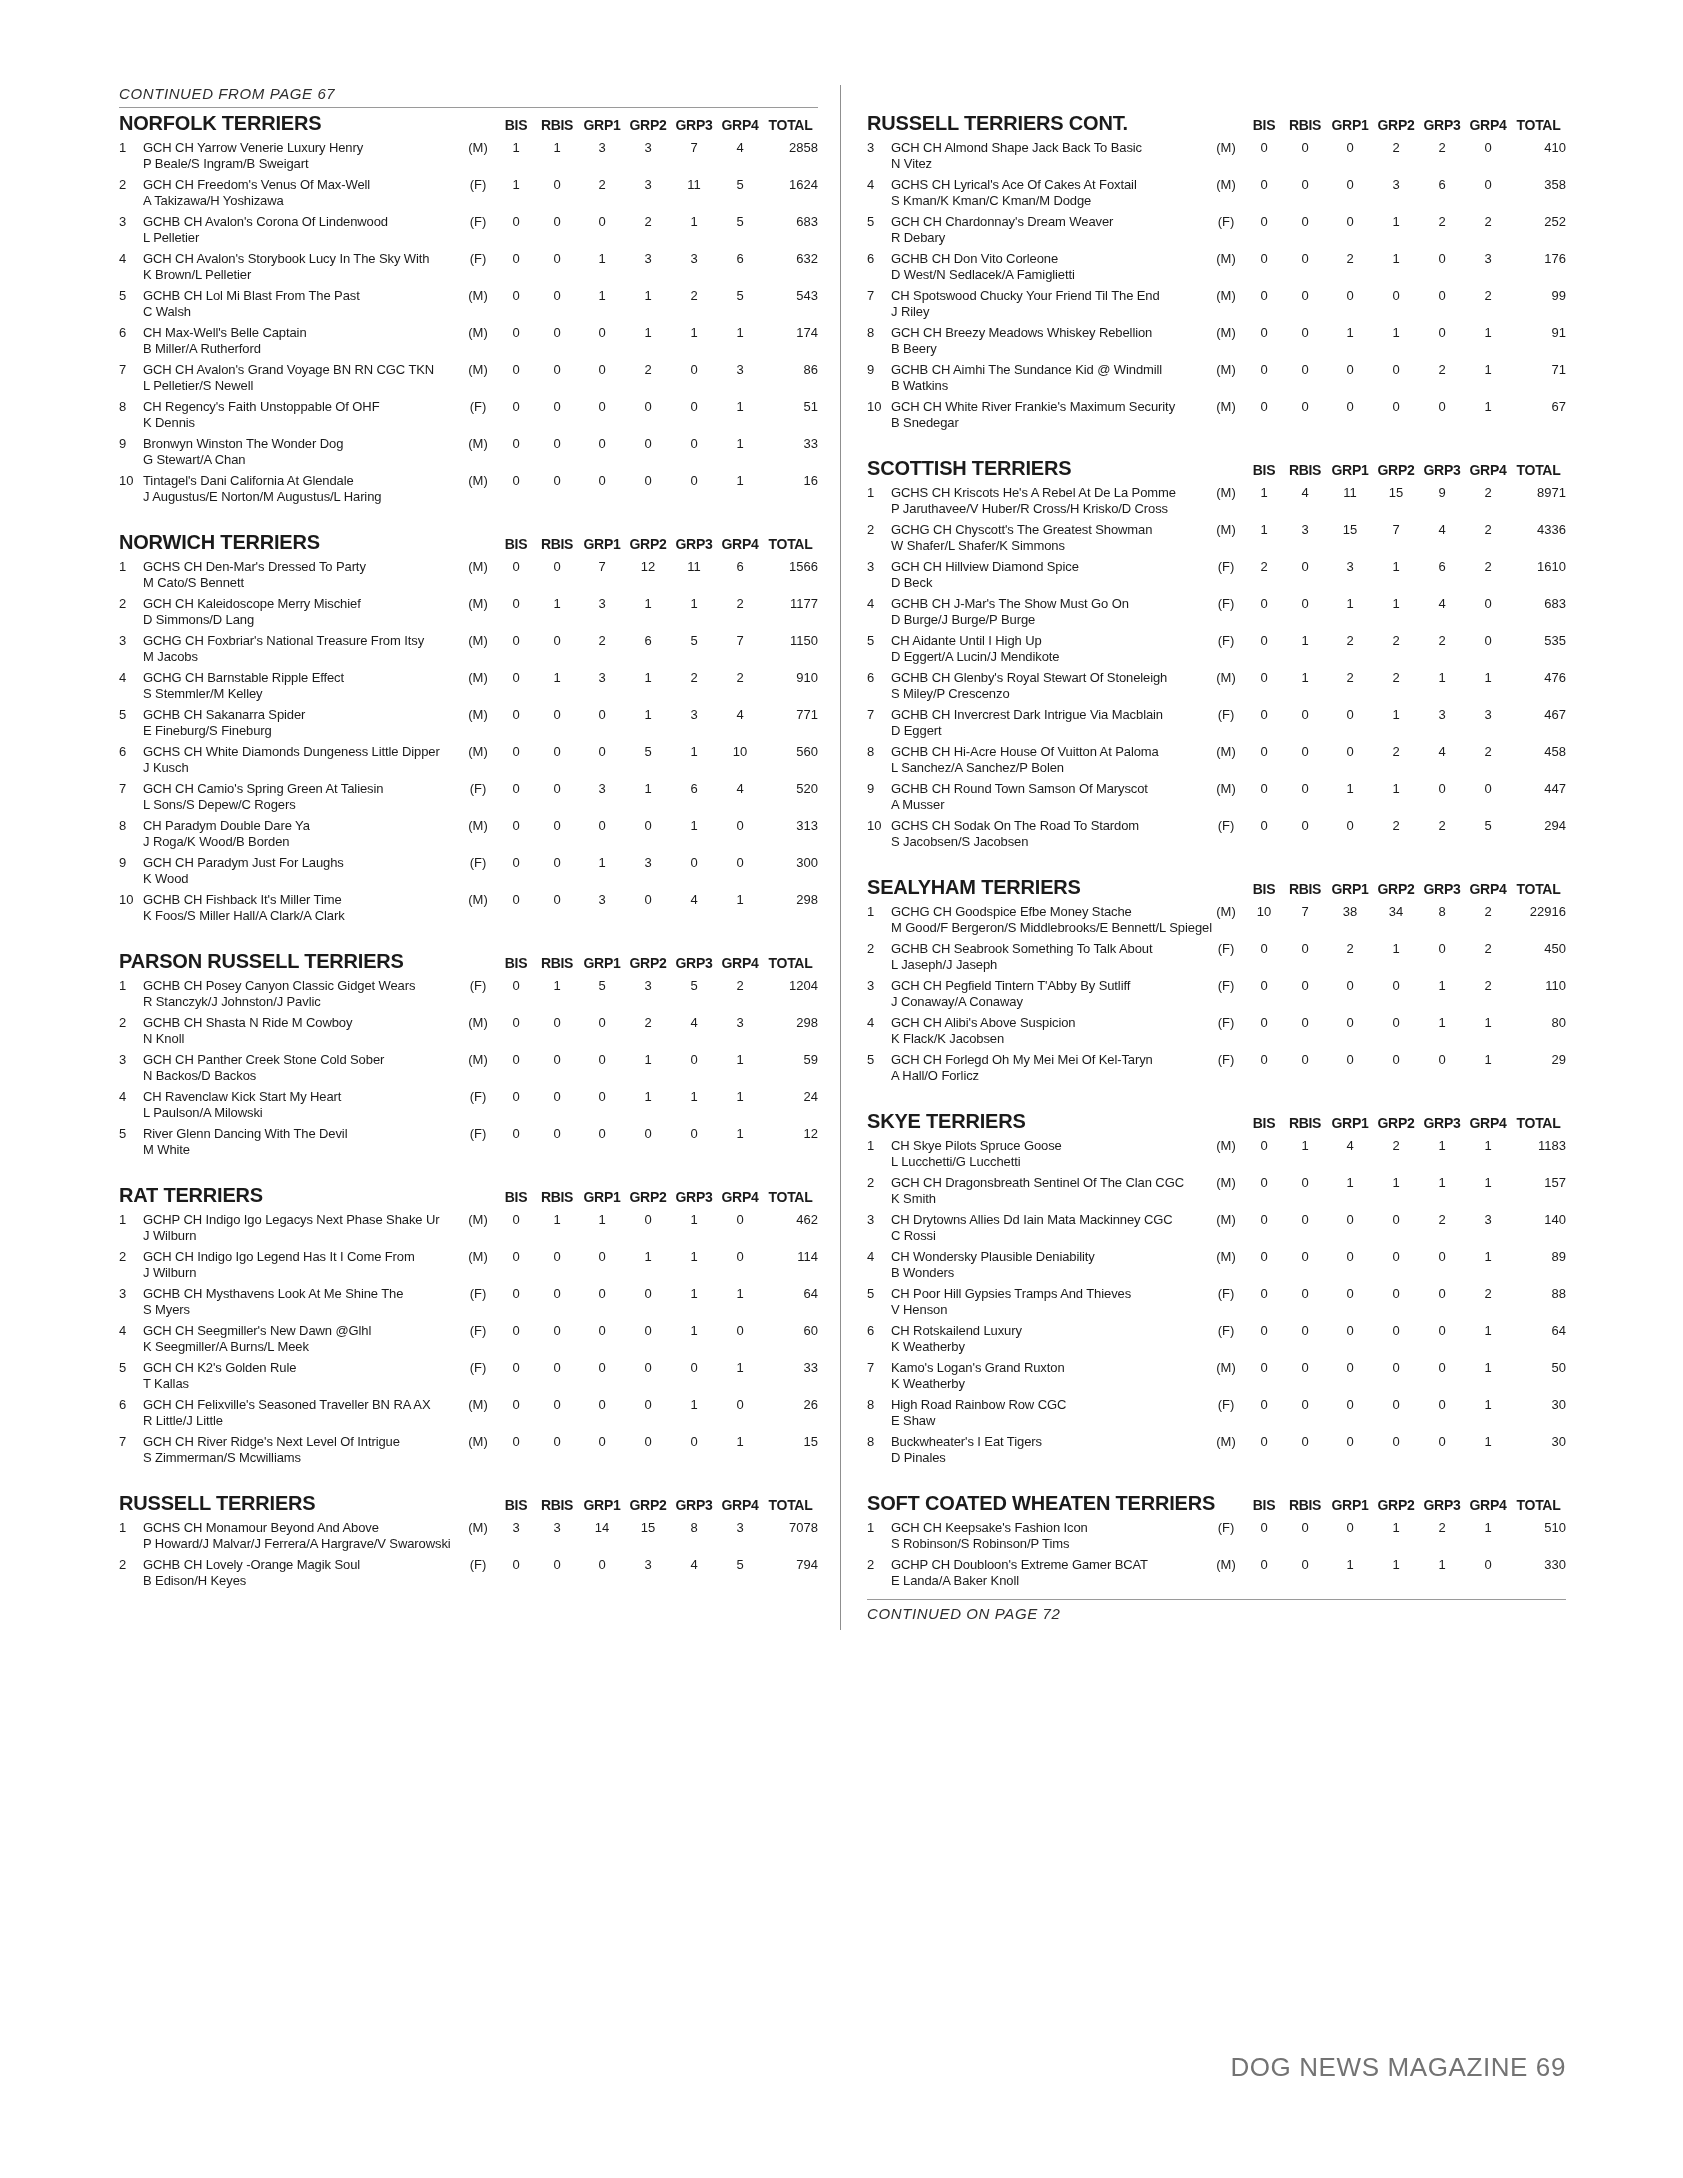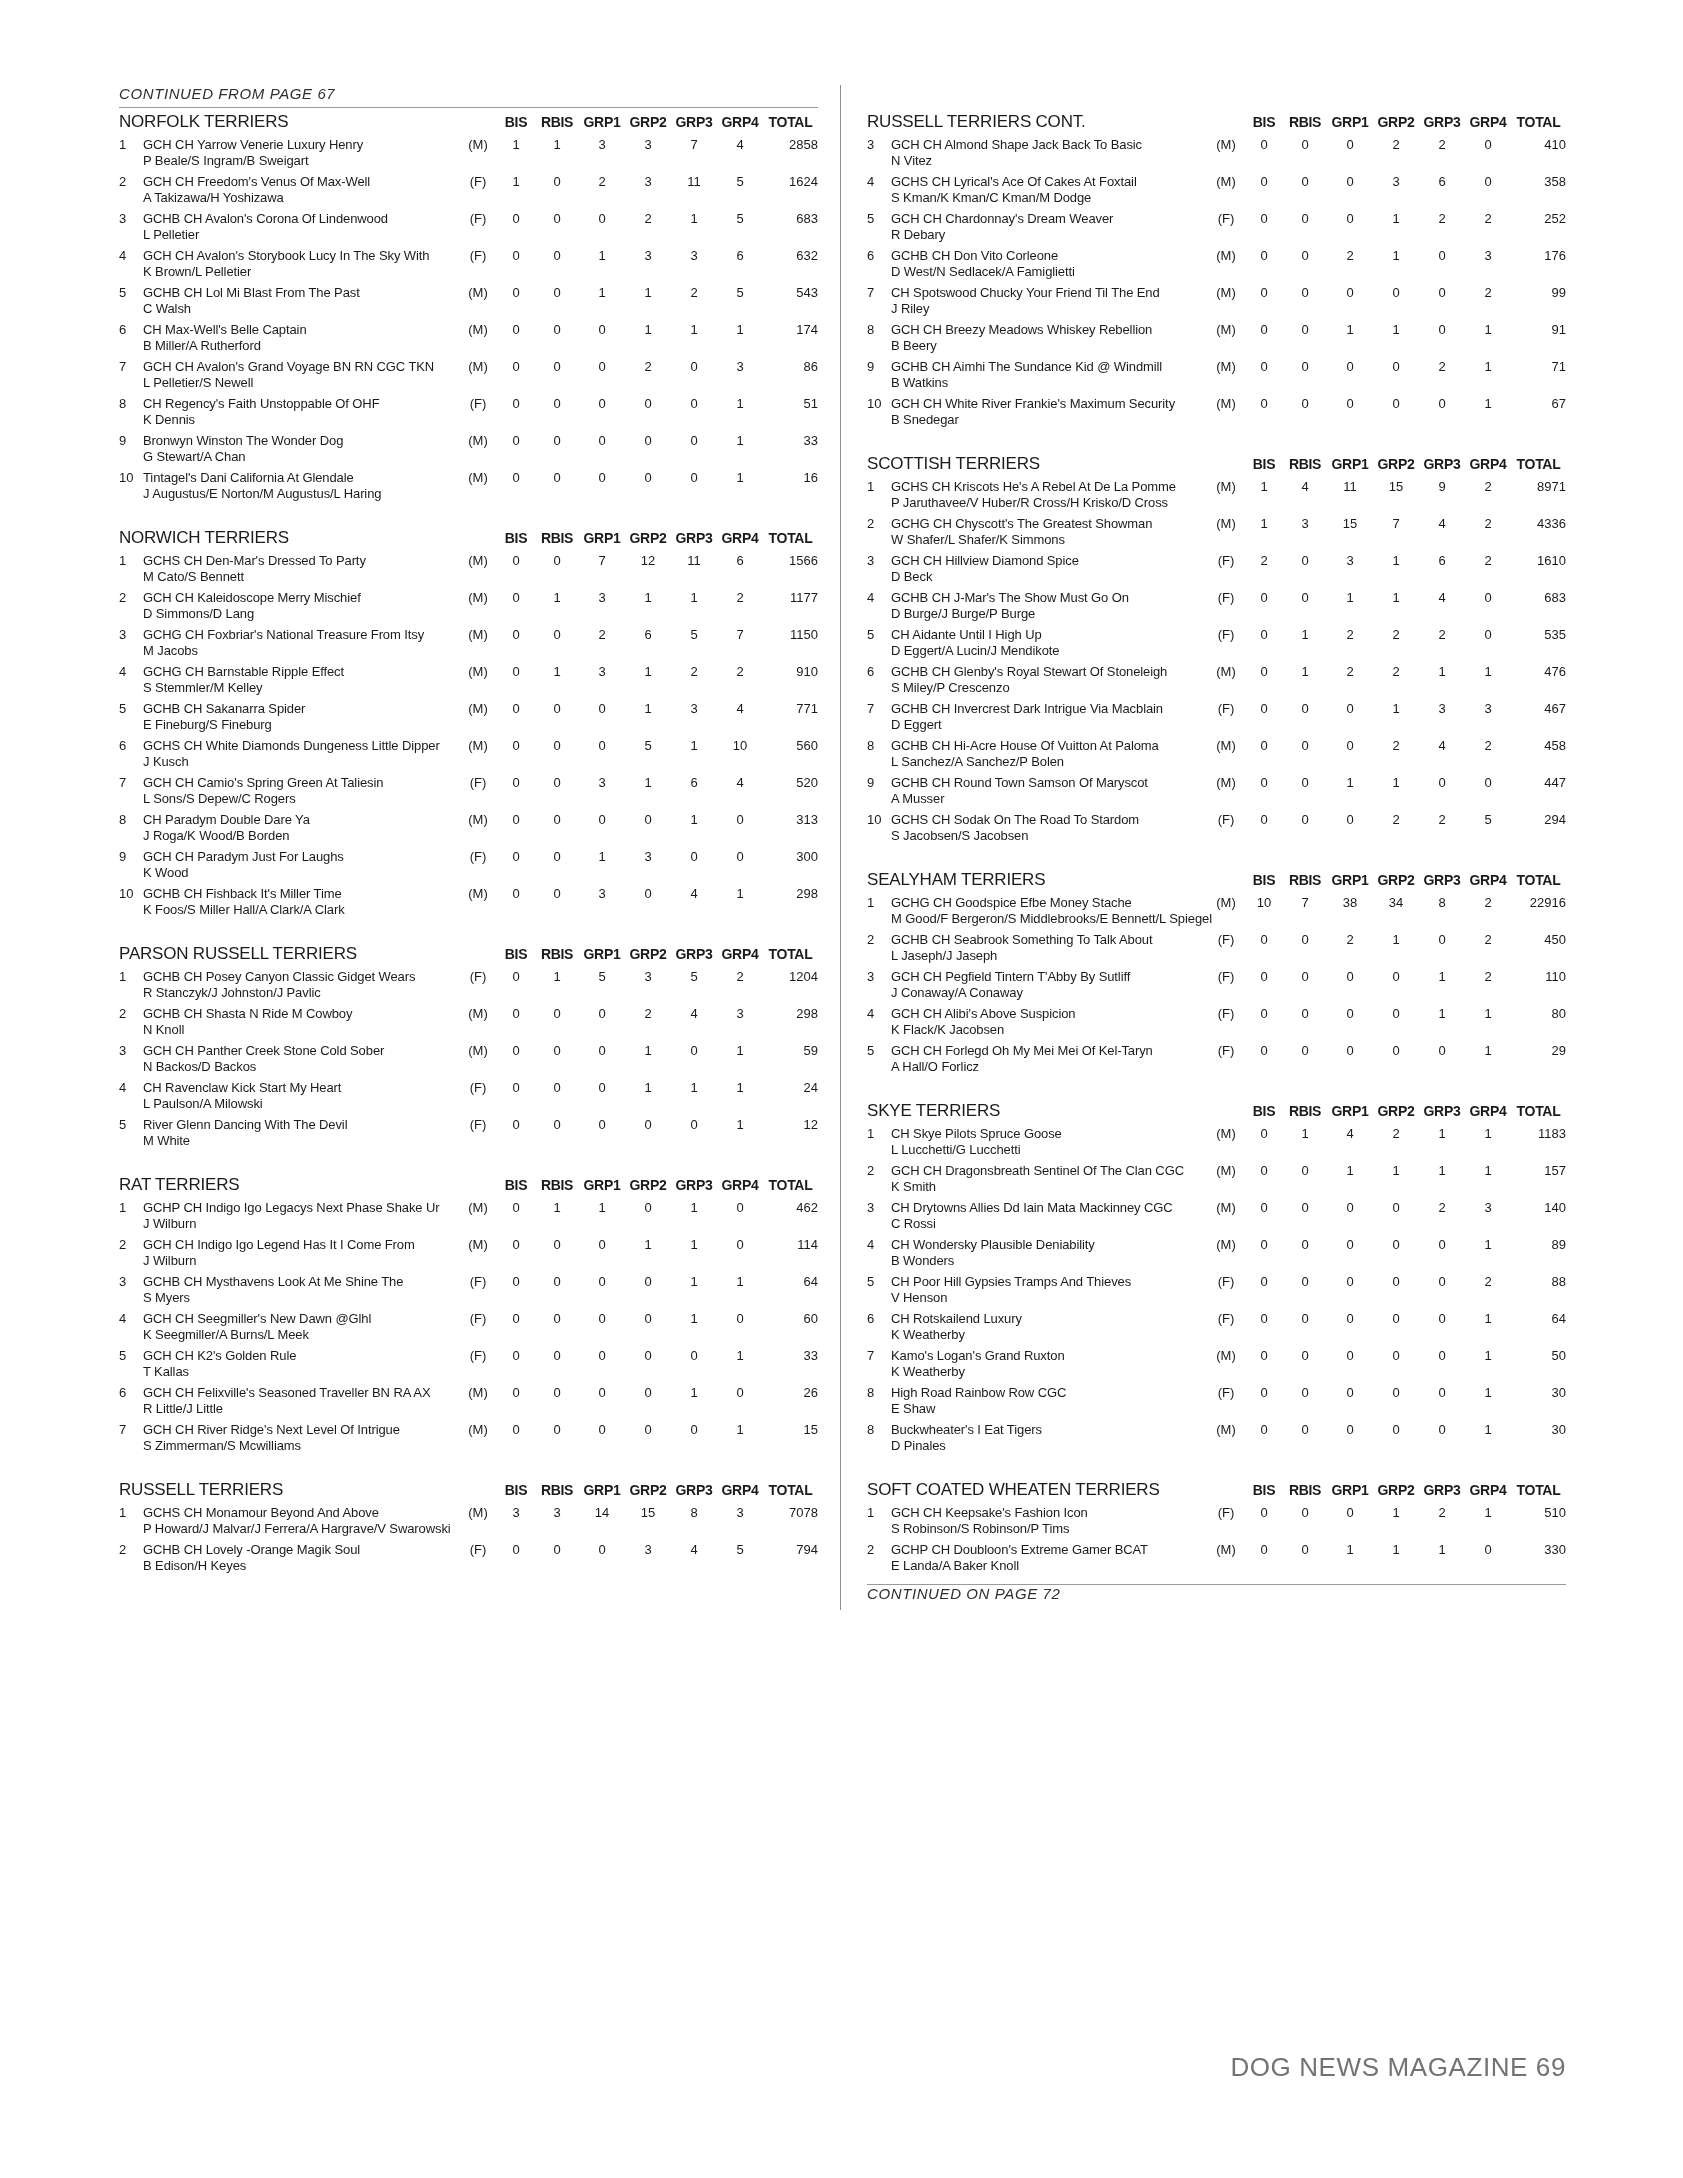--- a/index.html
+++ b/index.html
@@ -35,7 +35,7 @@
   #right-sections .breed-section:first-child .sec-head { margin-top:2px; }
 
   .sec-title {
-    grid-column:1 / 4; font-weight:400; font-size:17px;
+    grid-column:1 / 4; font-weight:700; font-size:20px;
     letter-spacing:-0.2px; font-stretch:condensed; white-space:nowrap;
   }
   .col-head {

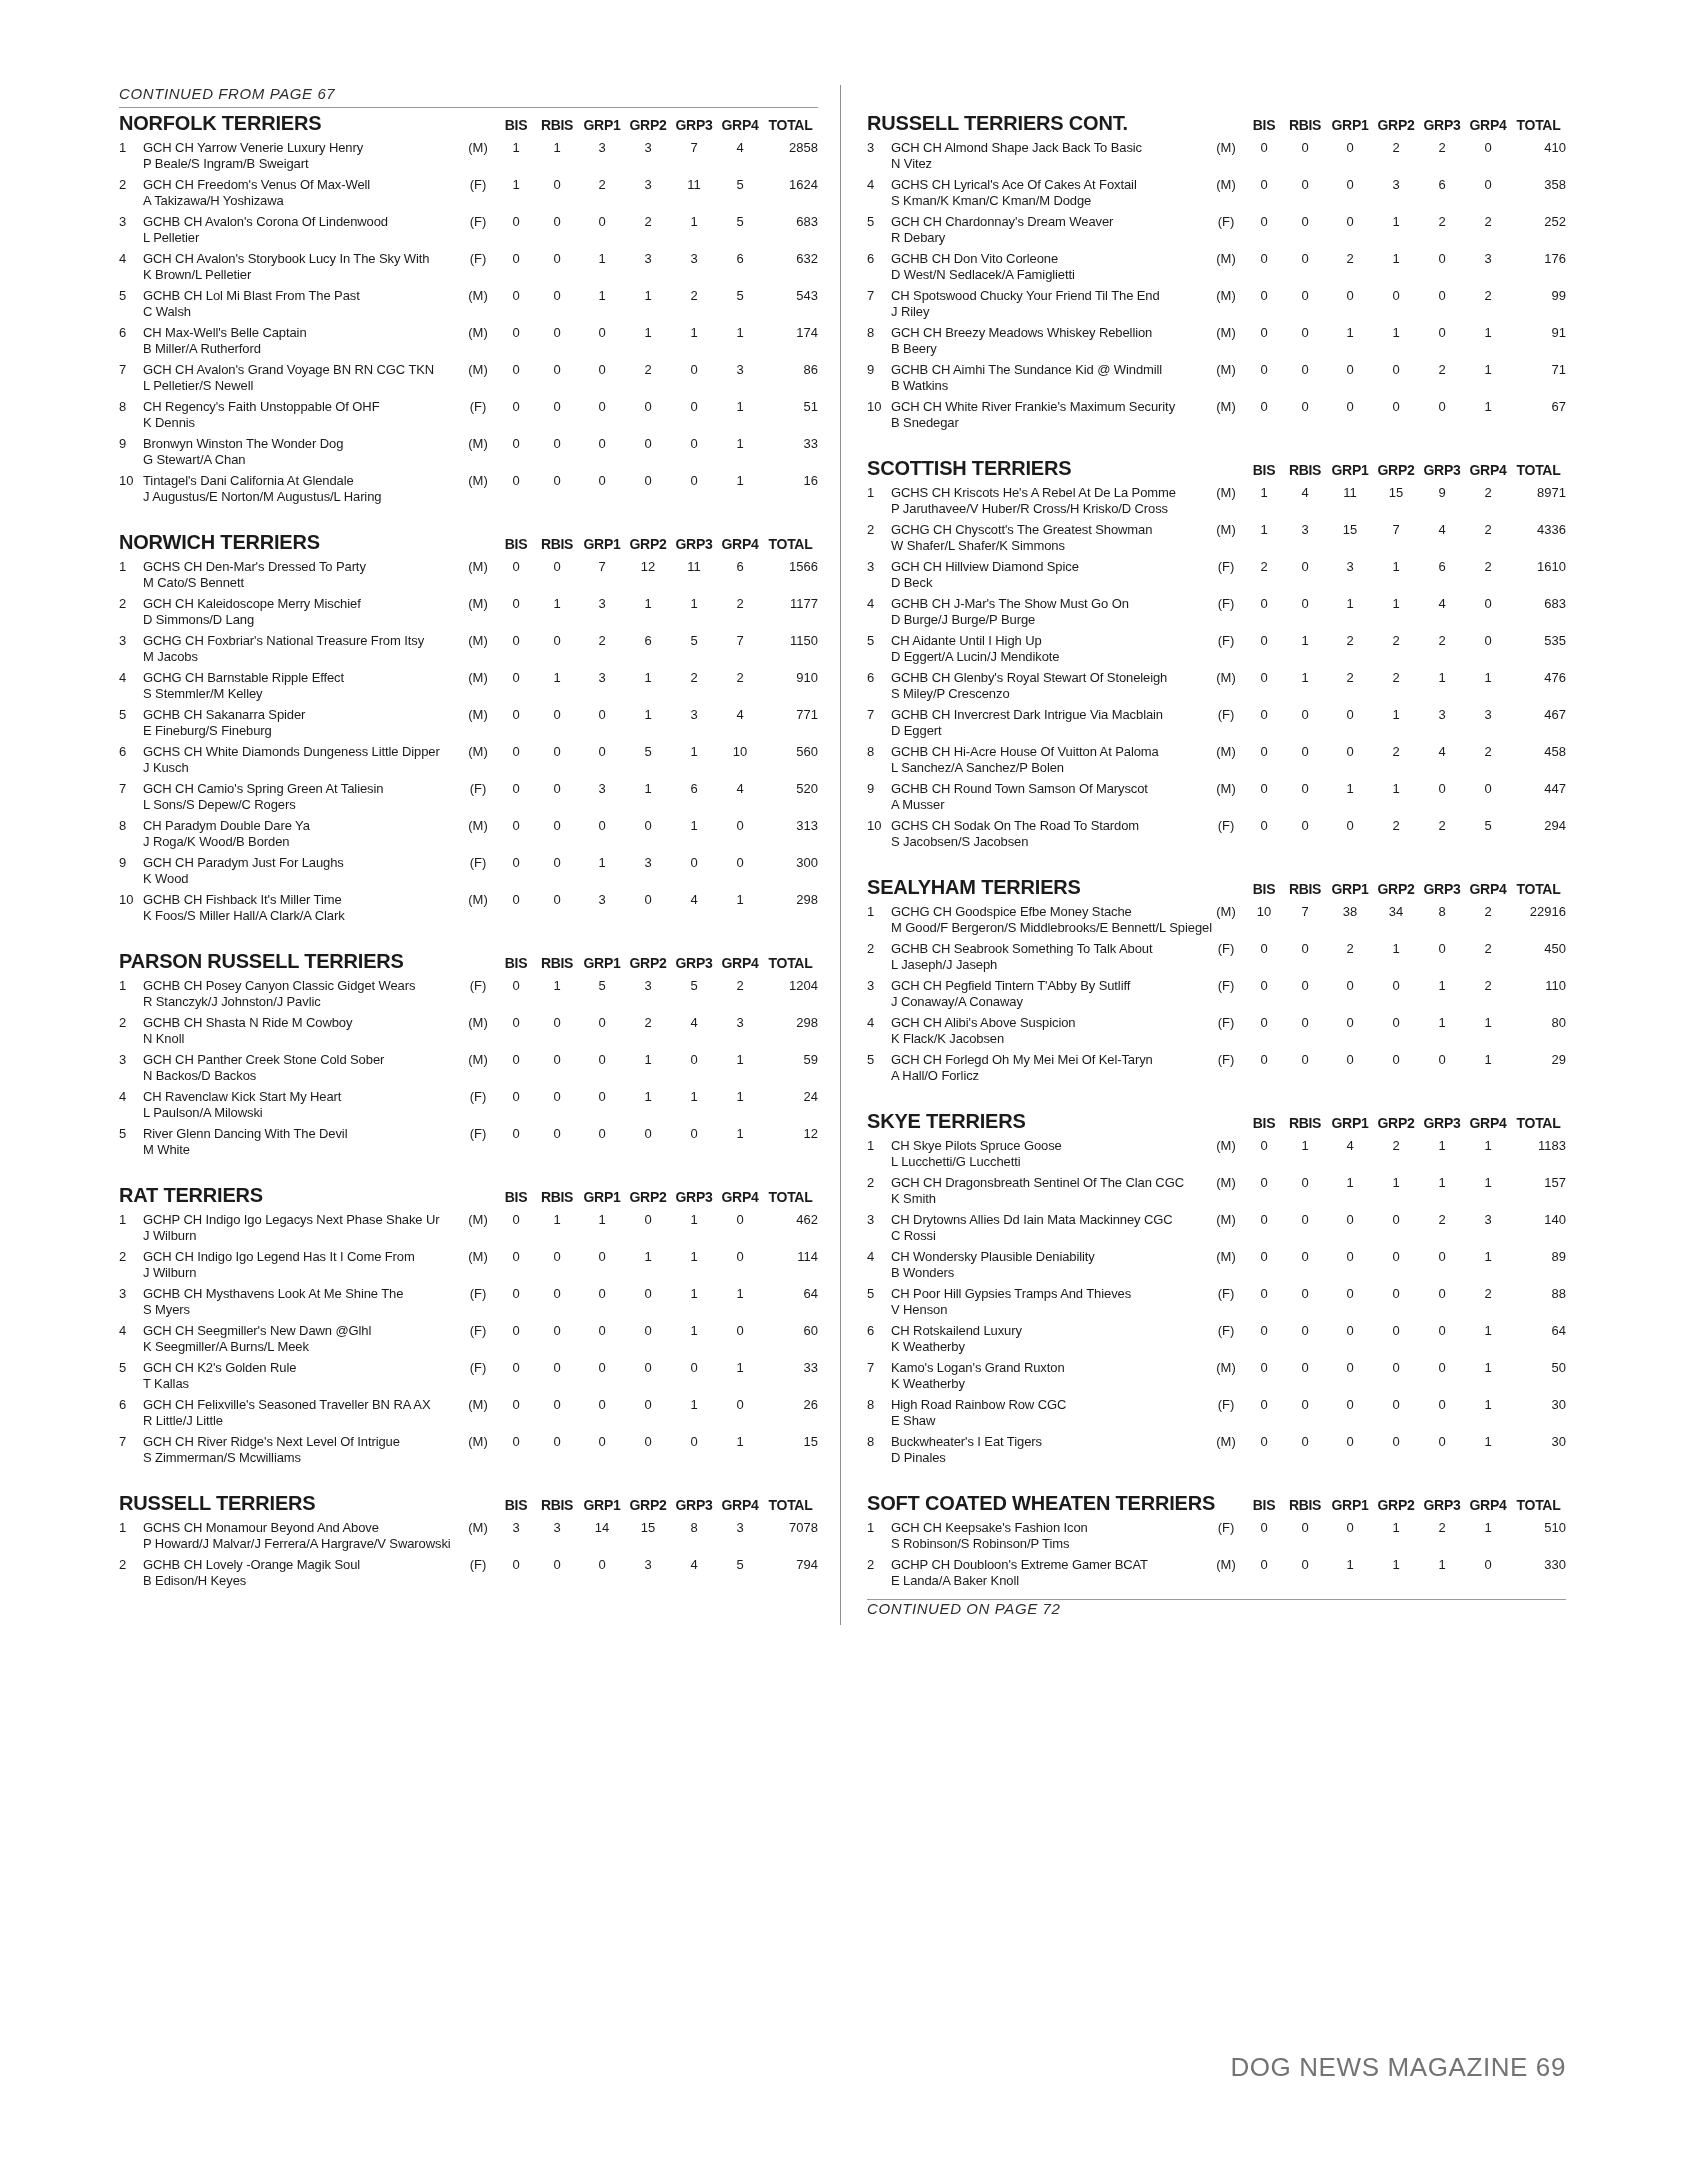--- a/index.html
+++ b/index.html
@@ -22,7 +22,7 @@
   }
   .continued-note.bottom {
     border-bottom:none; border-top:1px solid #9a9a9a;
-    padding-bottom:0; margin-top:10px; margin-bottom:8px;
+    padding-top:5px; padding-bottom:0; margin-top:10px; margin-bottom:8px;
   }
 
   .grid {

